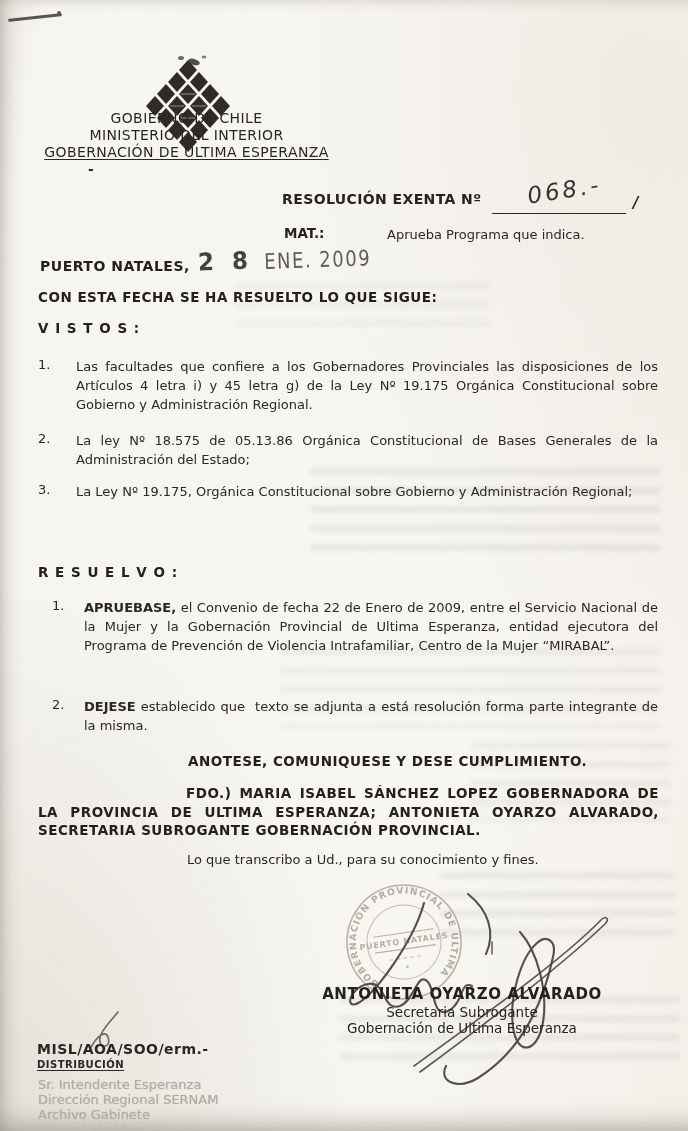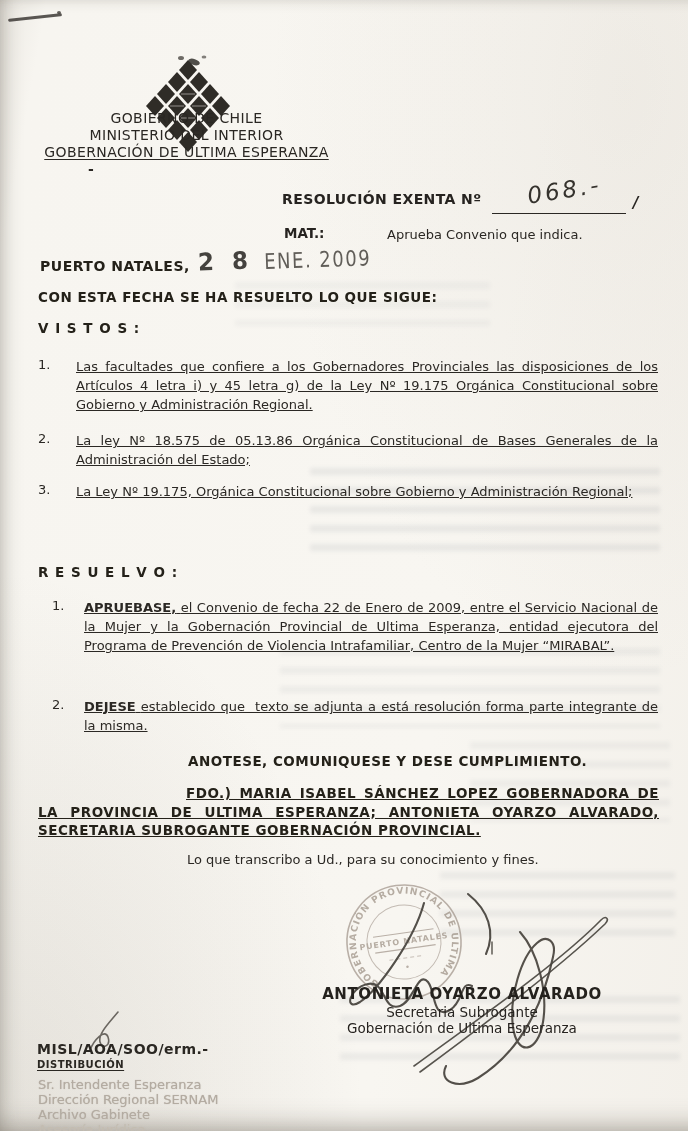--- a/index.html
+++ b/index.html
@@ -108,7 +108,7 @@
   <div class="abs b" style="left:633px;top:194px;font-size:15px;font-style:italic;">/</div>
 
   <div class="abs b" style="left:284px;top:225px;font-size:13.5px;">MAT.:</div>
-  <div class="abs body-text" style="left:387px;top:225px;">Aprueba Convenio que indica.</div>
+  <div class="abs body-text" style="left:387px;top:225px;">Aprueba Programa que indica.</div>
 
   <div class="abs label-b" style="left:40px;top:258px;font-size:14px;">PUERTO NATALES,</div>
   <div class="abs" style="left:198px;top:246px;transform:rotate(-2deg);color:#44423e;white-space:nowrap;">

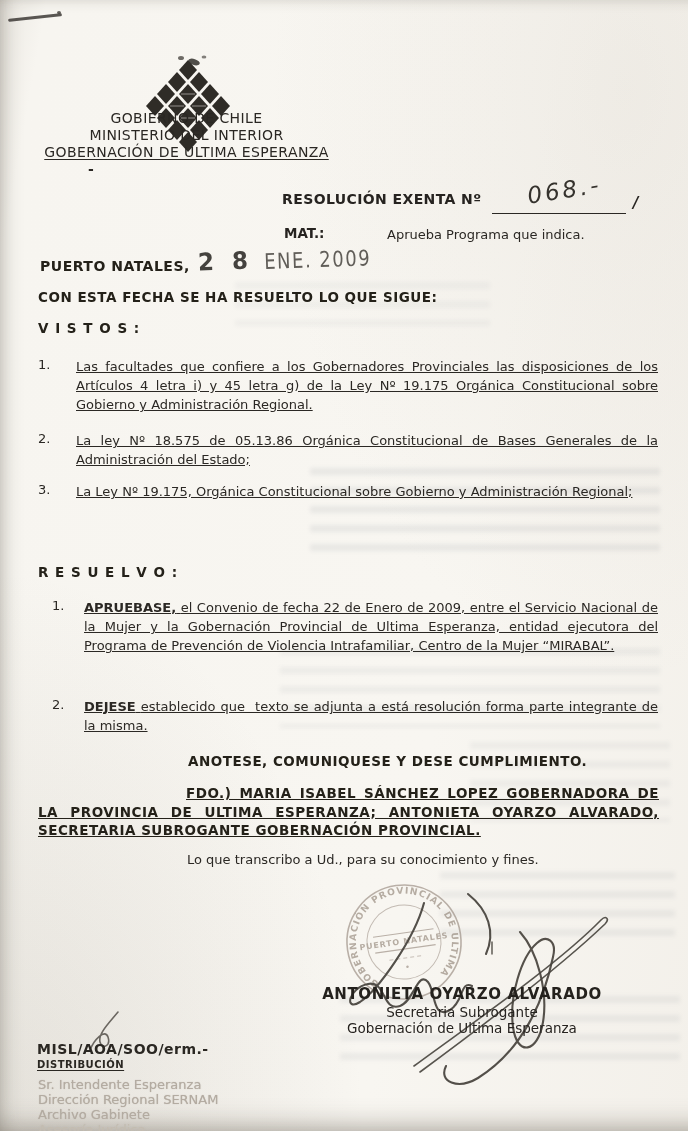--- a/index.html
+++ b/index.html
@@ -22,7 +22,7 @@
   .hdr{font-size:14px;line-height:17px;letter-spacing:.4px;color:#2a2723;}
   .u{text-decoration:underline;text-underline-offset:2px;}
   .body-text{font-size:13px;line-height:19px;color:#2b2824;}
-  .just{text-align:justify;text-align-last:left;text-decoration:underline;}
+  .just{text-align:justify;text-align-last:left;}
   .label-b{font-size:13.5px;font-weight:bold;letter-spacing:.5px;color:#242119;}
   .num-col{position:absolute;font-size:13px;color:#2b2824;}
   .faded{color:#b3aba1;text-shadow:0 0 1px rgba(179,171,161,.8);}

